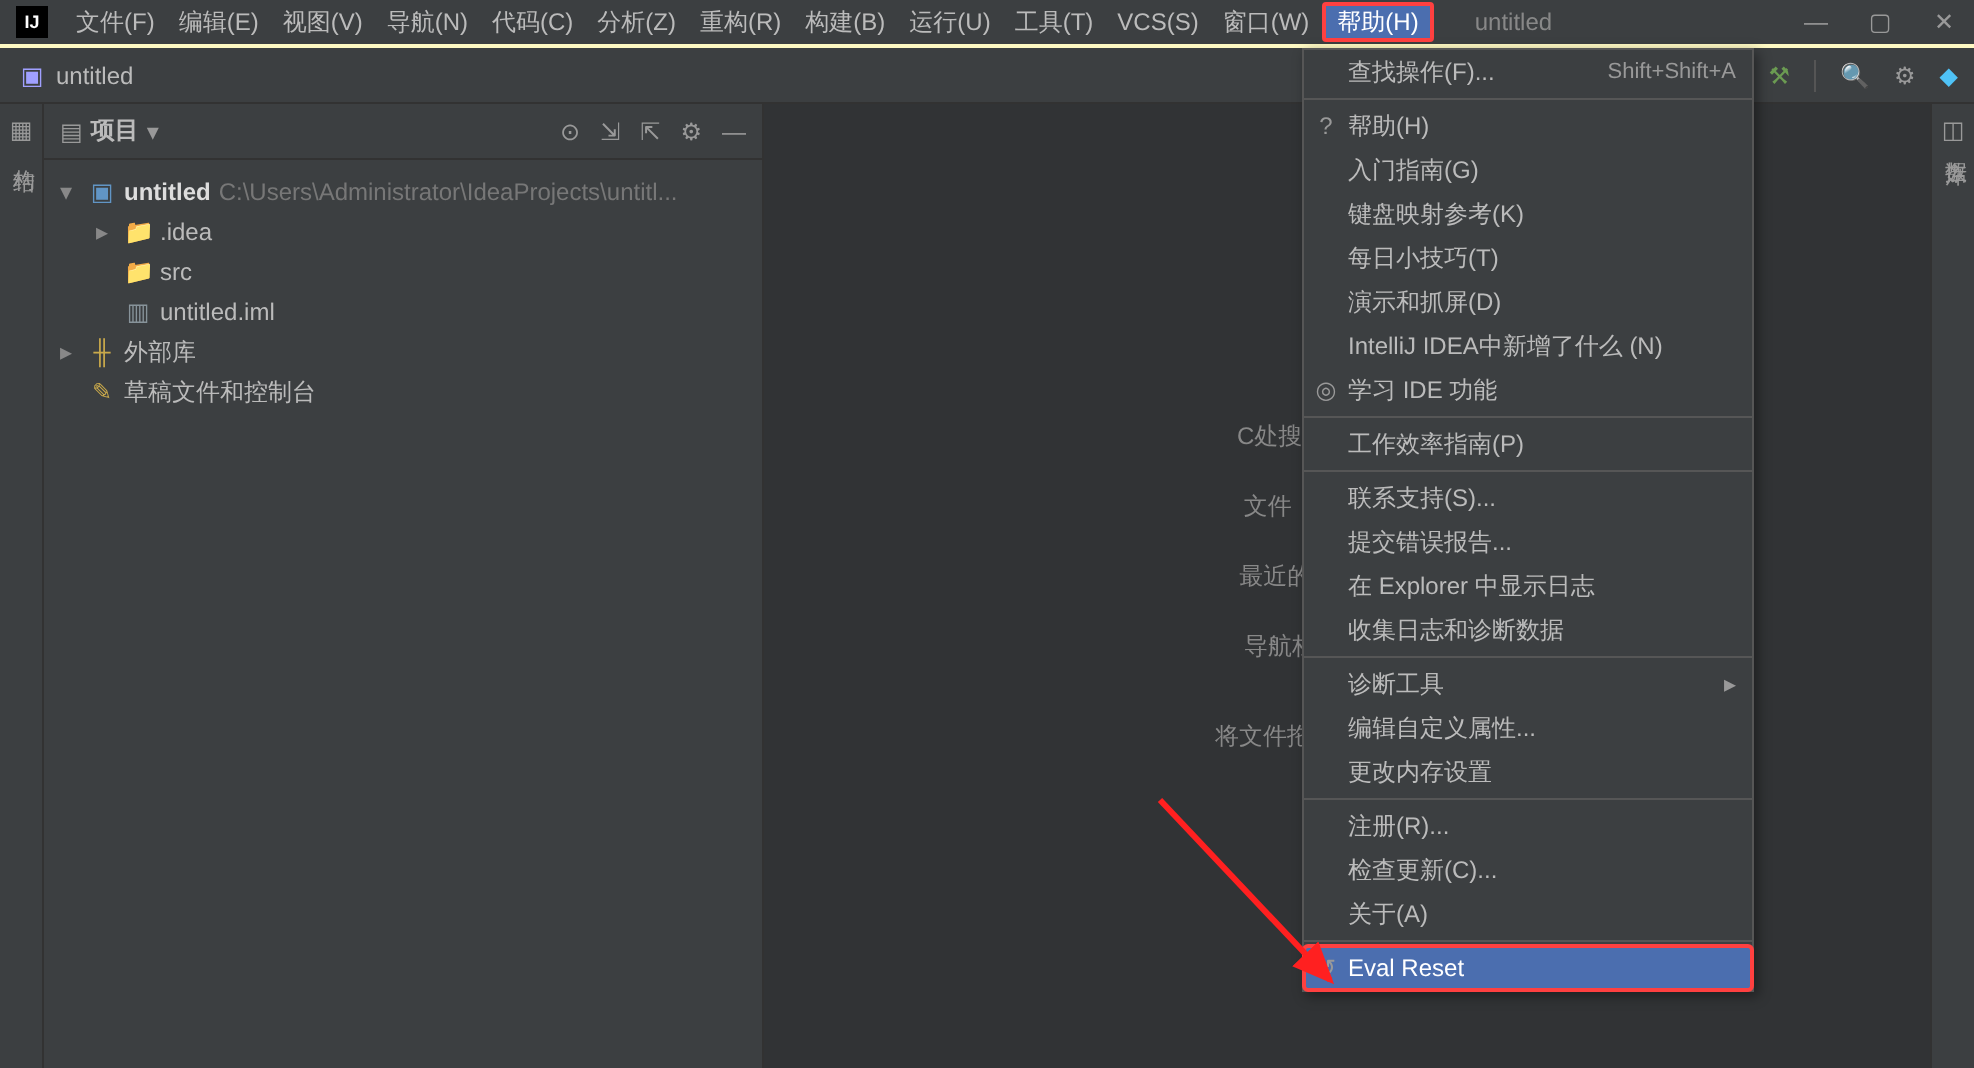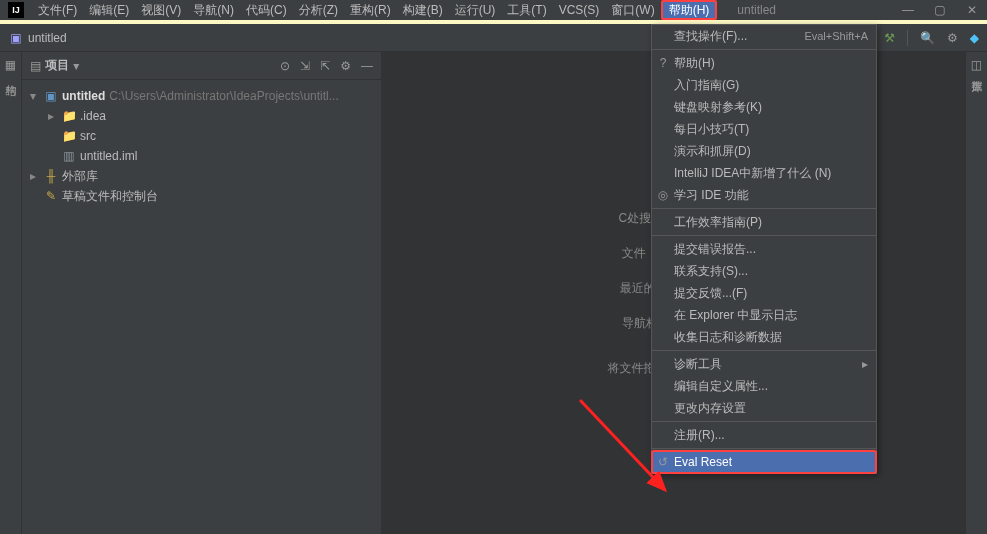--- a/index.html
+++ b/index.html
@@ -5,7 +5,7 @@
 * { margin: 0; padding: 0; box-sizing: border-box; font-family: "Microsoft YaHei", sans-serif; font-size: 12px; }
 body { background: #3c3f41; color: #bbbbbb; width: 987px; height: 534px; overflow: hidden; position: relative; }
 
-.menubar { background: #3c3f41; height: 24px; display: flex; align-items: center; padding: 0 8px; border-bottom: 4px solid #fef9c3; }
+.menubar { background: #3c3f41; height: 24px; display: flex; align-items: center; padding: 0 8px; border-bottom: 2px solid #fef9c3; }
 .menubar .logo { width: 16px; height: 16px; background: #000; margin-right: 8px; display: flex; align-items: center; justify-content: center; color: #fff; font-size: 9px; font-weight: bold; }
 .menubar .menu-item { padding: 0 6px; height: 100%; display: flex; align-items: center; cursor: default; }
 .menubar .menu-item.highlighted { border: 2px solid #ff4040; border-radius: 2px; background: #4b6eaf; color: #fff; height: 20px; }

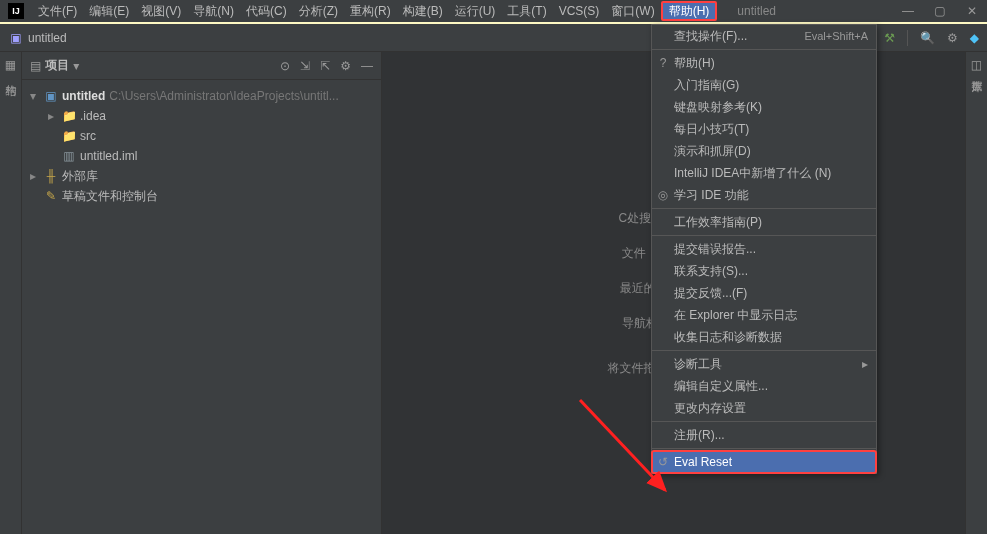--- a/index.html
+++ b/index.html
@@ -196,7 +196,7 @@
 <div class="dropdown" id="help-dropdown">
     <div class="dropdown-item">
       <span class="label">查找操作(F)...</span>
-      <span class="shortcut">Eval+Shift+A</span>
+      <span class="shortcut">Shift+Shift+A</span>
     </div>
     <div class="dropdown-sep"></div>
     <div class="dropdown-item">

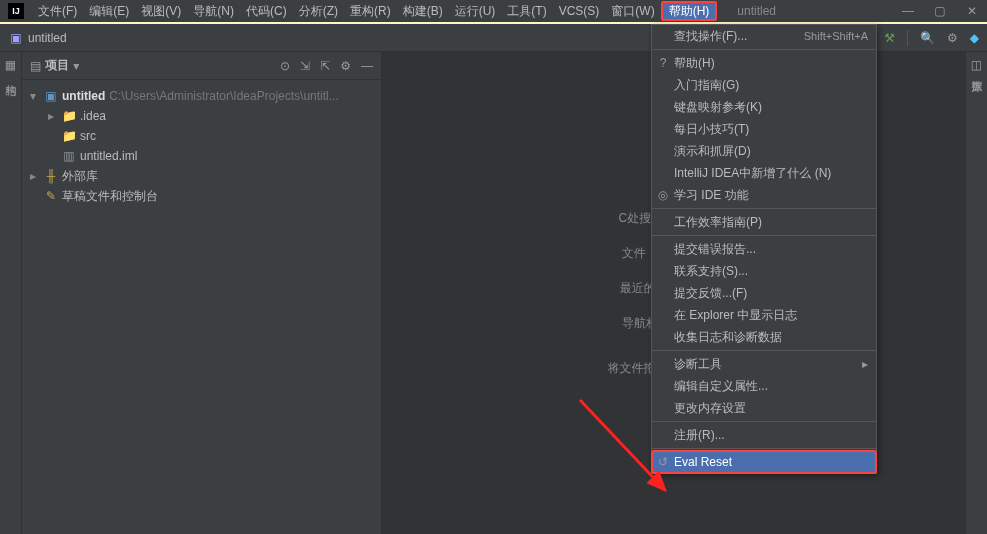--- a/index.html
+++ b/index.html
@@ -228,10 +228,10 @@
     </div>
     <div class="dropdown-sep"></div>
     <div class="dropdown-item">
+      <span class="label">联系支持(S)...</span>
+    </div>
+    <div class="dropdown-item">
       <span class="label">提交错误报告...</span>
-    </div>
-    <div class="dropdown-item">
-      <span class="label">联系支持(S)...</span>
     </div>
     <div class="dropdown-item">
       <span class="label">提交反馈...(F)</span>

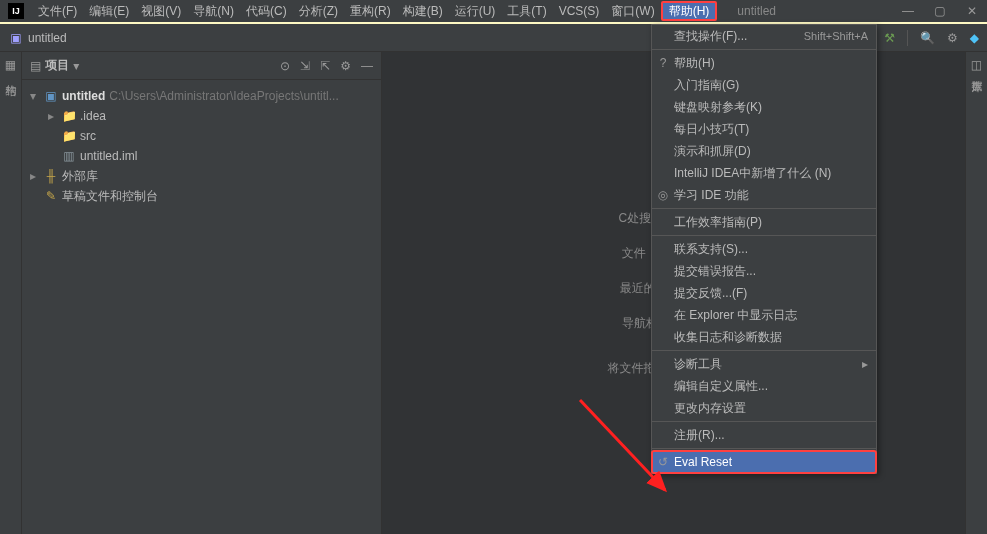--- a/index.html
+++ b/index.html
@@ -234,9 +234,6 @@
       <span class="label">提交错误报告...</span>
     </div>
     <div class="dropdown-item">
-      <span class="label">提交反馈...(F)</span>
-    </div>
-    <div class="dropdown-item">
       <span class="label">在 Explorer 中显示日志</span>
     </div>
     <div class="dropdown-item">

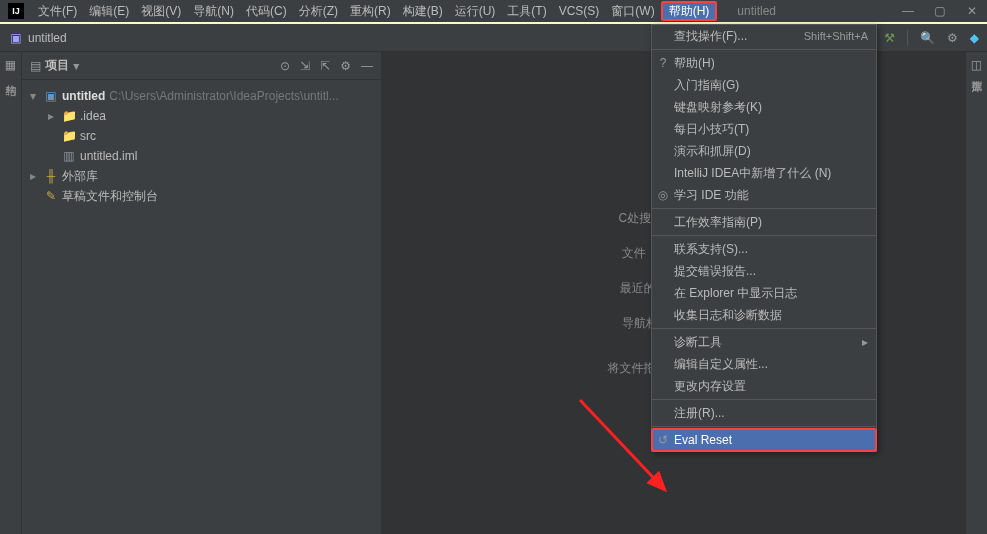--- a/index.html
+++ b/index.html
@@ -254,6 +254,9 @@
     <div class="dropdown-item">
       <span class="label">注册(R)...</span>
     </div>
+    <div class="dropdown-item">
+      <span class="label">检查更新(C)...</span>
+    </div>
     <div class="dropdown-sep"></div>
     <div class="dropdown-item selected boxed">
       <span class="item-icon">↺</span>

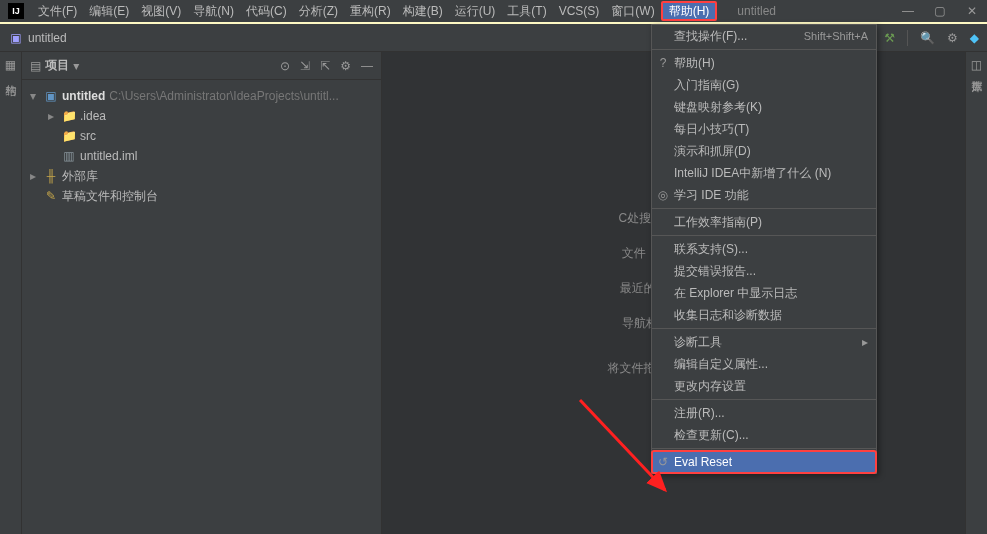--- a/index.html
+++ b/index.html
@@ -257,6 +257,9 @@
     <div class="dropdown-item">
       <span class="label">检查更新(C)...</span>
     </div>
+    <div class="dropdown-item">
+      <span class="label">关于(A)</span>
+    </div>
     <div class="dropdown-sep"></div>
     <div class="dropdown-item selected boxed">
       <span class="item-icon">↺</span>

